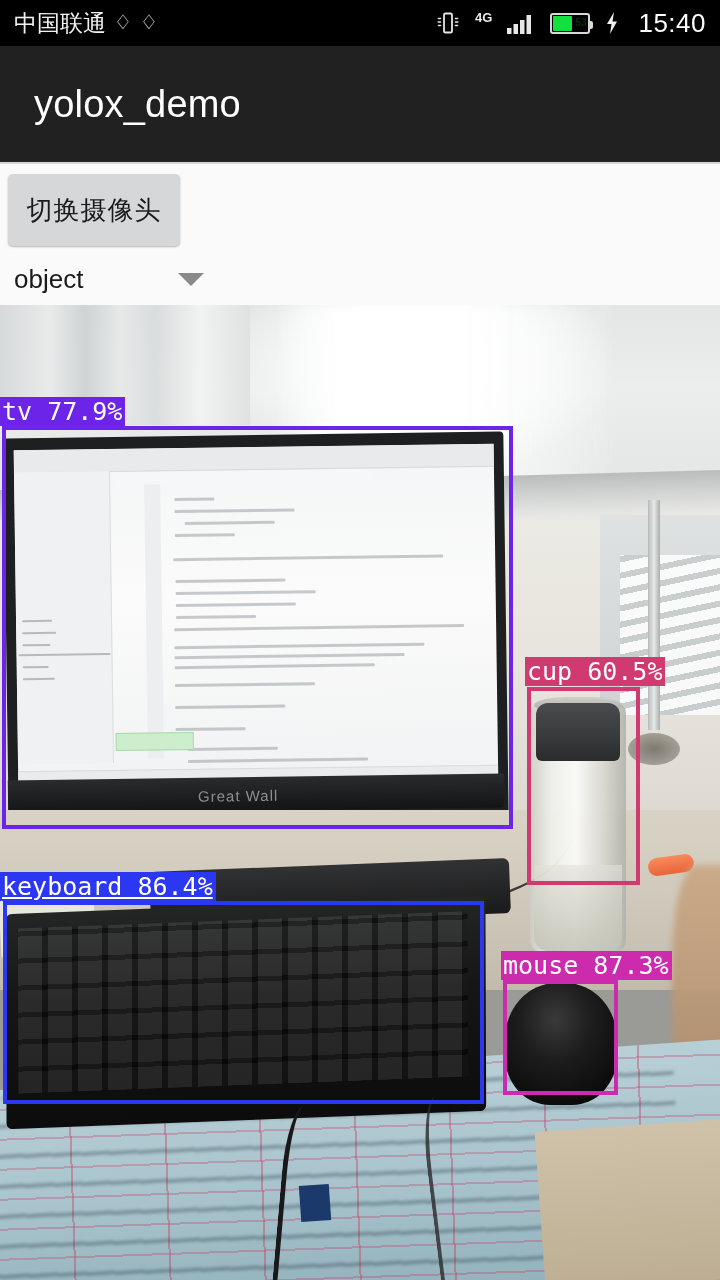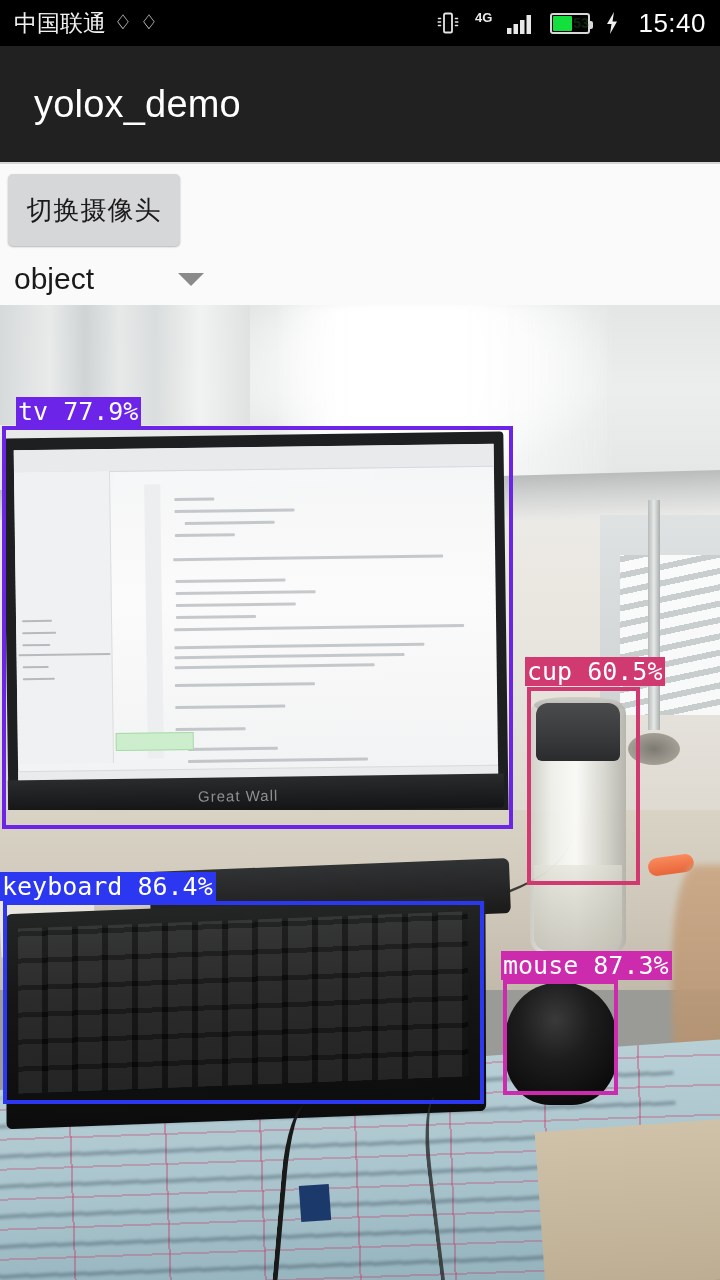--- a/index.html
+++ b/index.html
@@ -94,7 +94,7 @@
   .batt-num {
     position: relative;
     z-index: 2;
-    font-size: 14px;
+    font-size: 10px;
     font-weight: bold;
     color: #0a2a0a;
     line-height: 1;

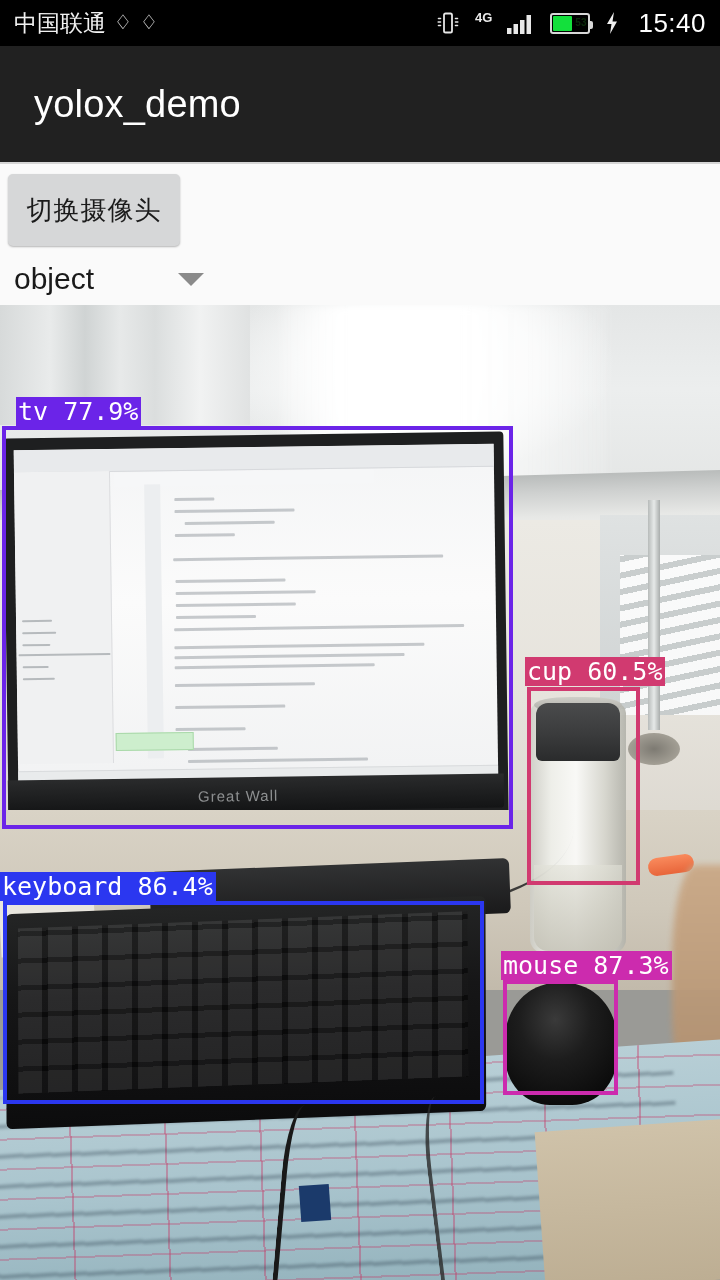--- a/index.html
+++ b/index.html
@@ -156,7 +156,7 @@
   #spinner-task { left: 14px; width: 190px; }
   #spinner-device { left: 228px; width: 160px; }
   .spinner-label {
-    font-size: 30px;
+    font-size: 26px;
     color: #1a1a1a;
     letter-spacing: 0px;
   }

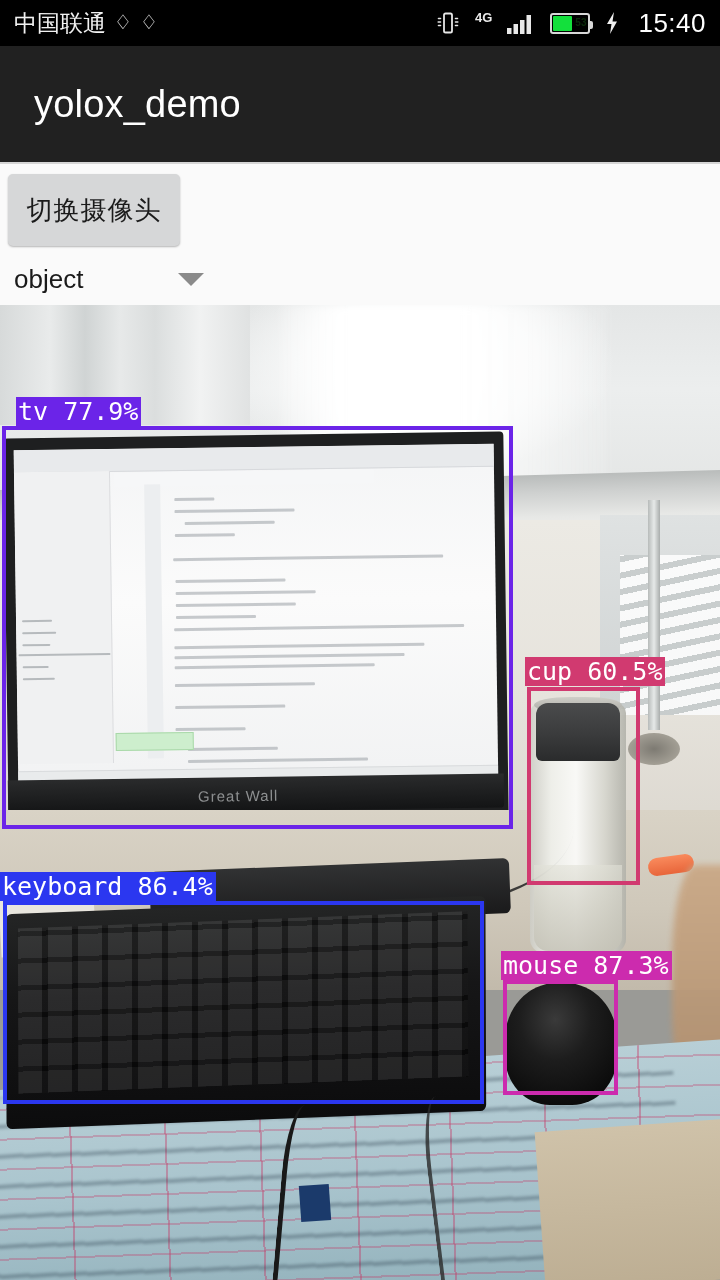--- a/index.html
+++ b/index.html
@@ -604,7 +604,7 @@
 
     <div id="detections">
         <div class="det-box" style="left: 2px; top: 121px; width: 511px; height: 403px; border: 4px solid rgb(107, 36, 232);"></div>
-        <div class="det-label" style="left: 16px; top: 92px; background: rgb(107, 36, 232);">tv 77.9%</div>
+        <div class="det-label" style="left: 0px; top: 92px; background: rgb(107, 36, 232);">tv 77.9%</div>
         <div class="det-box" style="left: 527px; top: 382px; width: 113px; height: 198px; border: 4px solid rgb(209, 58, 112);"></div>
         <div class="det-label" style="left: 525px; top: 352px; background: rgb(209, 58, 112);">cup 60.5%</div>
         <div class="det-box" style="left: 3px; top: 596px; width: 481px; height: 203px; border: 4px solid rgb(43, 55, 240);"></div>

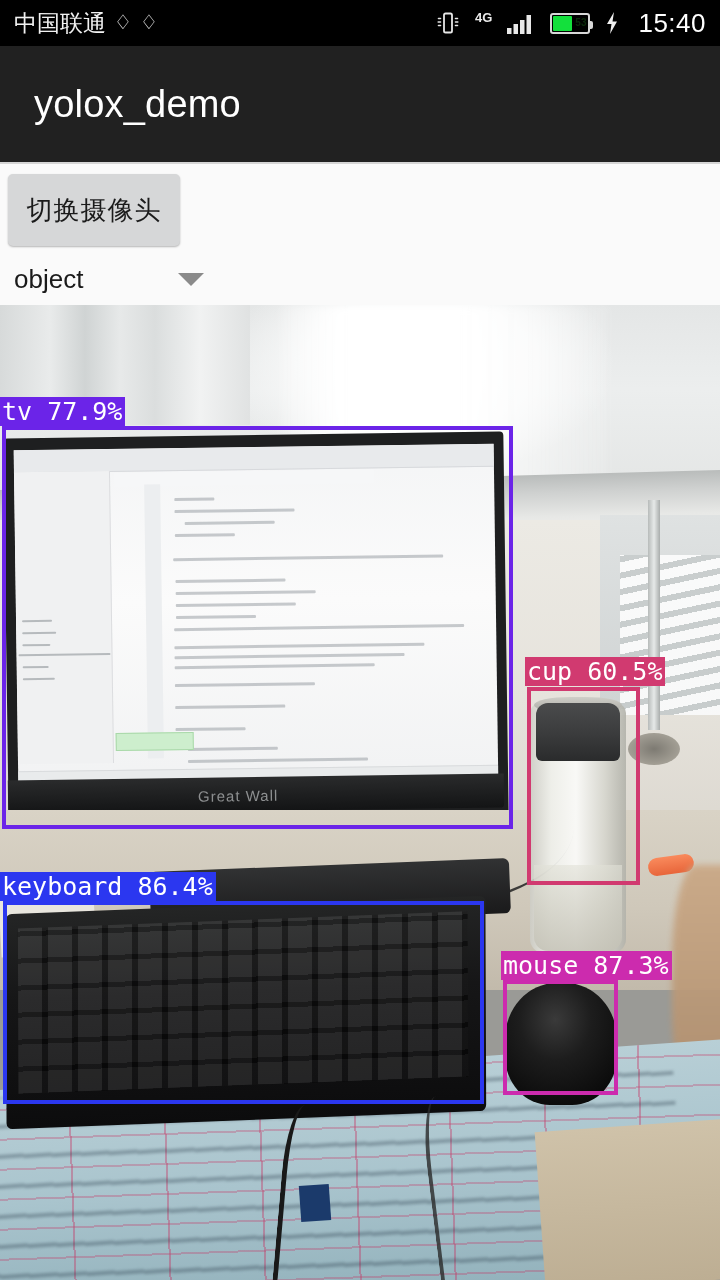--- a/index.html
+++ b/index.html
@@ -608,7 +608,7 @@
         <div class="det-box" style="left: 527px; top: 382px; width: 113px; height: 198px; border: 4px solid rgb(209, 58, 112);"></div>
         <div class="det-label" style="left: 525px; top: 352px; background: rgb(209, 58, 112);">cup 60.5%</div>
         <div class="det-box" style="left: 3px; top: 596px; width: 481px; height: 203px; border: 4px solid rgb(43, 55, 240);"></div>
-        <div class="det-label" style="left: 0px; top: 567px; background: rgb(43, 55, 240);">keyboard 86.4%</div>
+        <div class="det-label" style="left: 0px; top: 567px; background: rgb(43, 55, 240); text-decoration: underline;">keyboard 86.4%</div>
         <div class="det-box" style="left: 503px; top: 675px; width: 115px; height: 115px; border: 4px solid rgb(204, 43, 174);"></div>
         <div class="det-label" style="left: 501px; top: 646px; background: rgb(204, 43, 174);">mouse 87.3%</div>
       </div>

